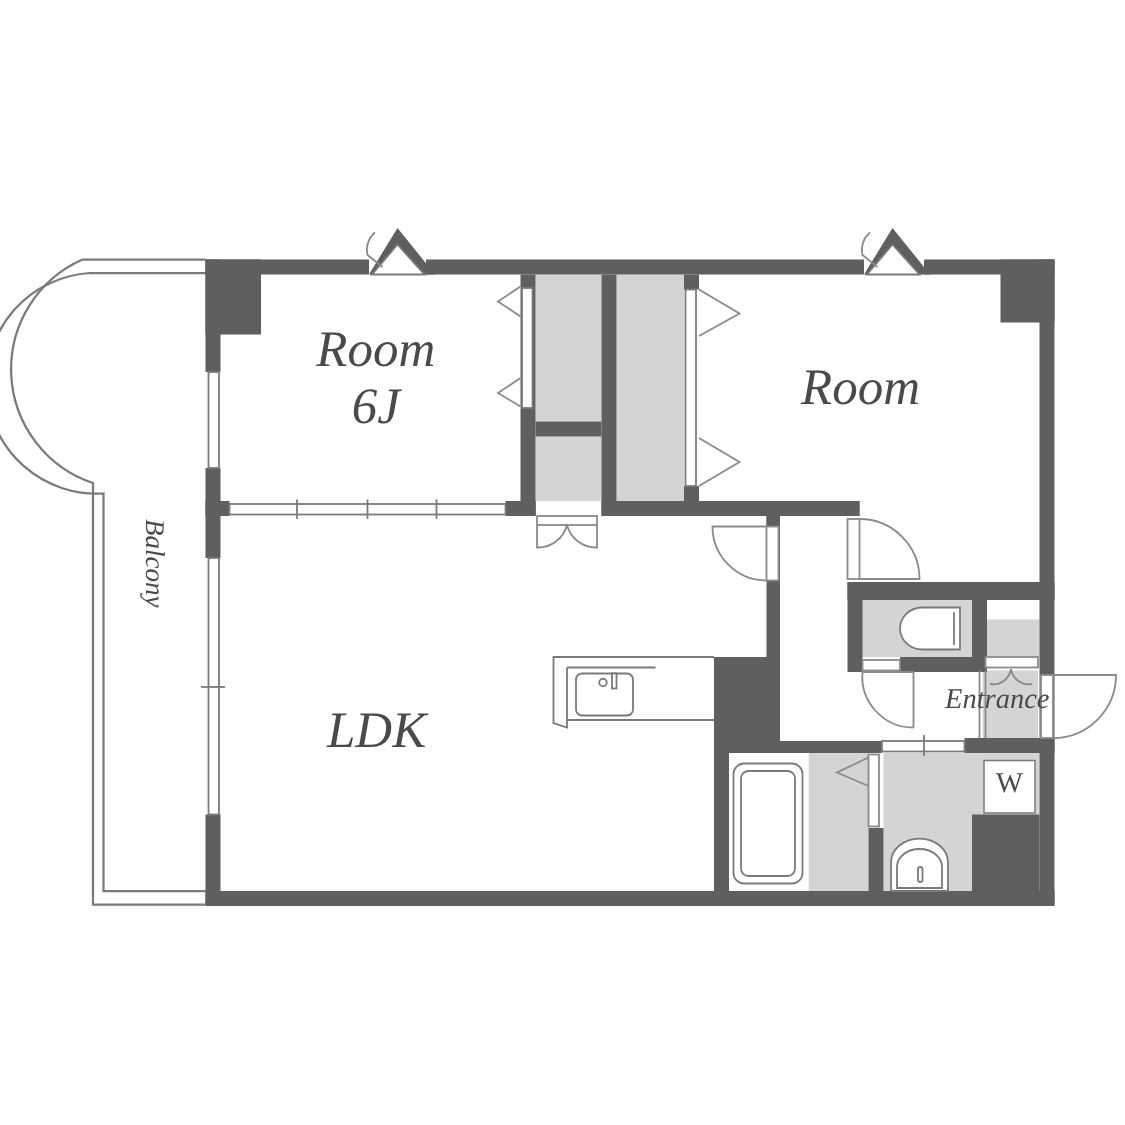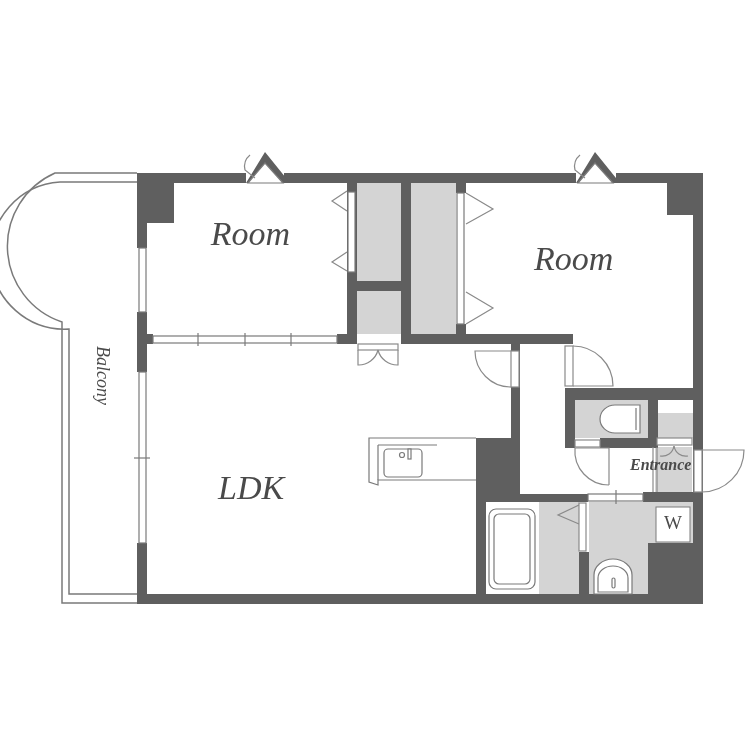--- a/index.html
+++ b/index.html
@@ -166,6 +166,7 @@
 
 <div class="label room-label" style="left:198px; top:215px; width:105px;">
   <div>Room</div>
+  <div>6J</div>
 </div>
 <div class="label room-label" style="left:534px; top:240px;">Room</div>
 <div class="label room-label" style="left:218px; top:469px;">LDK</div>

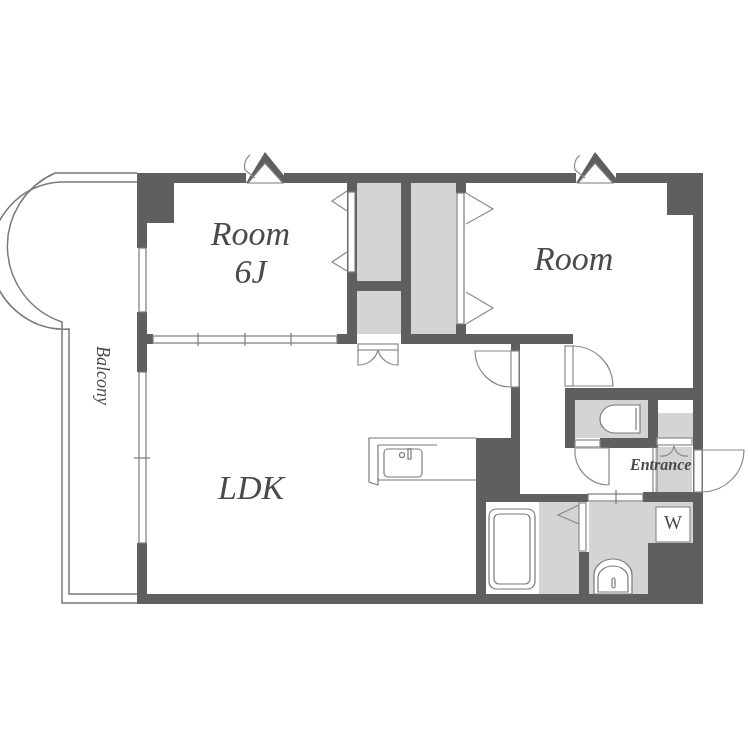--- a/index.html
+++ b/index.html
@@ -7,7 +7,7 @@
   #plan { position: absolute; left: 0; top: 0; width: 750px; height: 750px; }
   .label { position: absolute; font-family: "Liberation Serif", "DejaVu Serif", serif; font-style: italic; color: #4a4a4a; white-space: nowrap; }
   .room-label { font-size: 34px; text-align: center; line-height: 38px; }
-  .small-label { font-size: 16px; font-weight: bold; }
+  .small-label { font-size: 19px; }
   .balcony-label { font-size: 18px; transform: rotate(90deg); transform-origin: left top; }
   .w-label { font-family: "Liberation Serif", "DejaVu Serif", serif; font-size: 19px; color: #4a4a4a; position:absolute; }
 </style>

